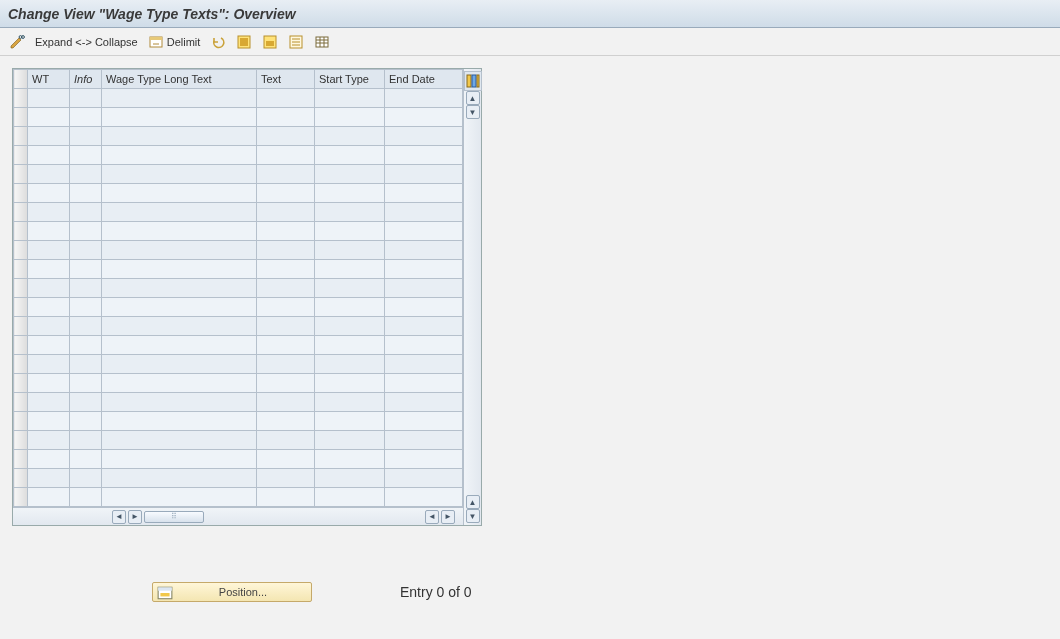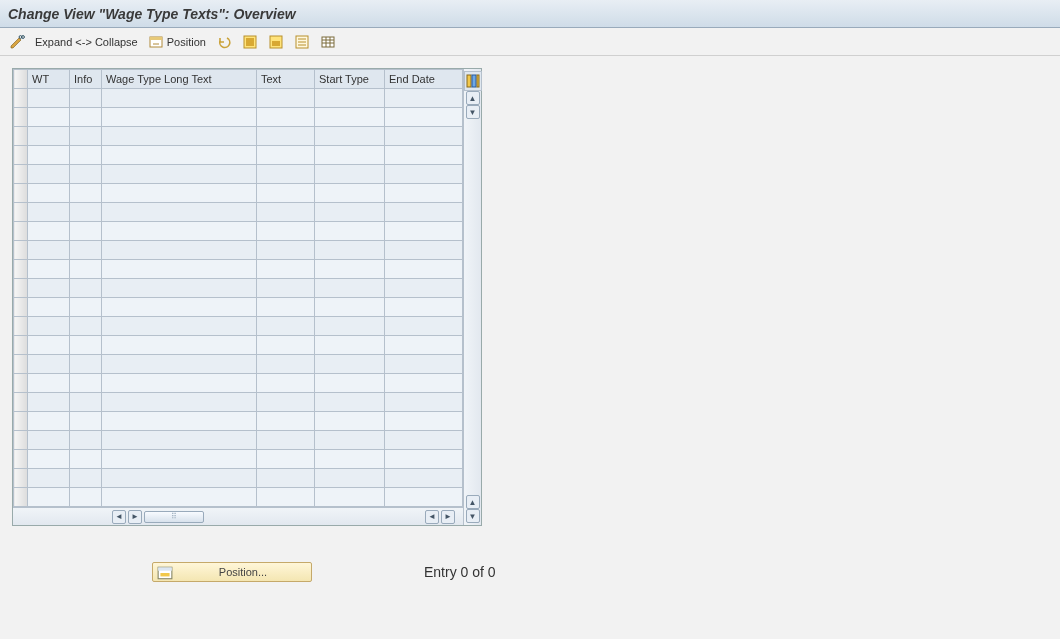--- a/index.html
+++ b/index.html
@@ -189,7 +189,7 @@
           <line x1="5" y1="10" x2="11" y2="10" stroke="#b08a3a"></line>
         </svg>
     </span>
-    <span class="tb-text">Position</span>
+    <span class="tb-text">Delimit</span>
   </span>
   <span class="tb-btn">
     <span class="ico">

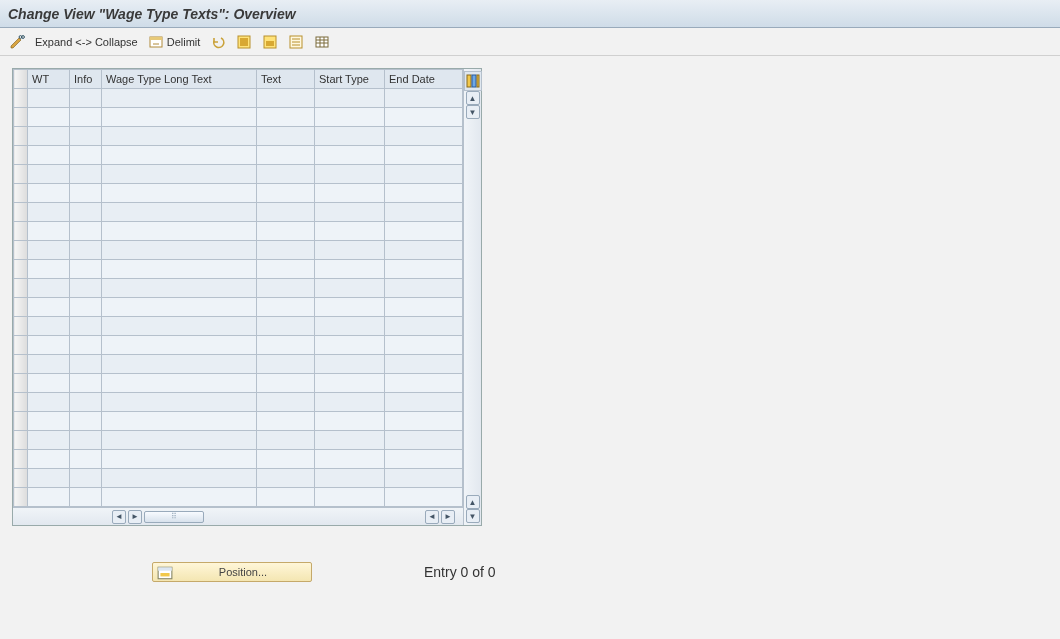--- a/index.html
+++ b/index.html
@@ -246,7 +246,7 @@
             <tr id="grid-header-row">
               <th class="row-selector"></th>
               <th style="width: 42px;">WT</th>
-              <th style="width: 32px;">Info</th>
+              <th style="width: 32px; font-style: italic;">Info</th>
               <th style="width: 155px;">Wage Type Long Text</th>
               <th style="width: 58px;">Text</th>
               <th style="width: 70px;">Start Type</th>

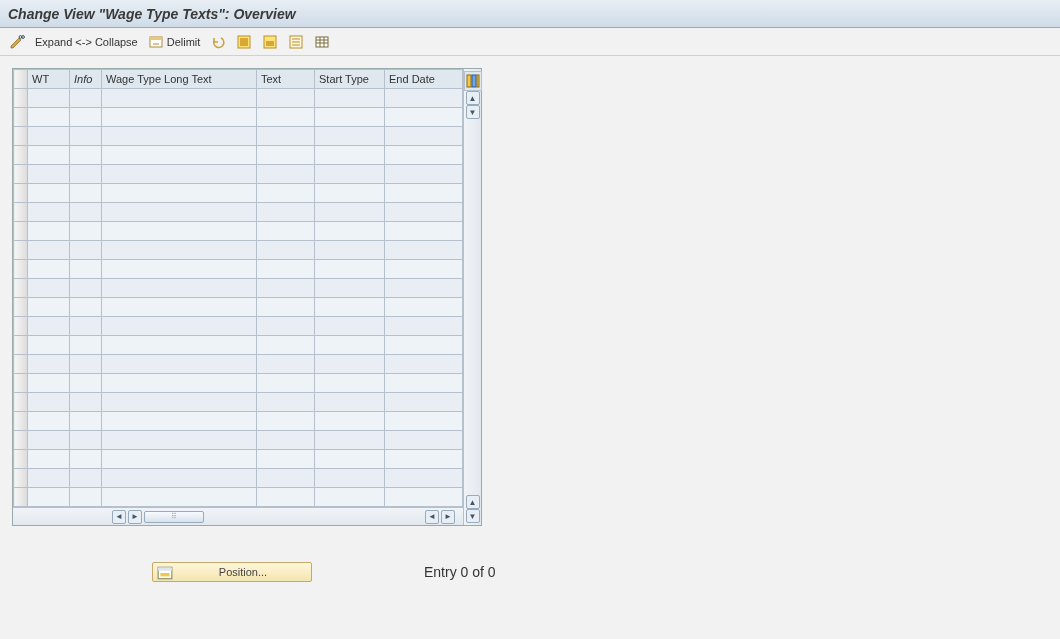--- a/index.html
+++ b/index.html
@@ -138,11 +138,11 @@
     display:flex;align-items:center;justify-content:center;
   }
   .footer-row {
-    margin-top: 36px;
+    margin-top: 56px;
     display:flex;
     align-items:center;
     padding-left: 140px;
-    gap: 112px;
+    gap: 88px;
   }
   .pos-btn {
     width: 160px;

